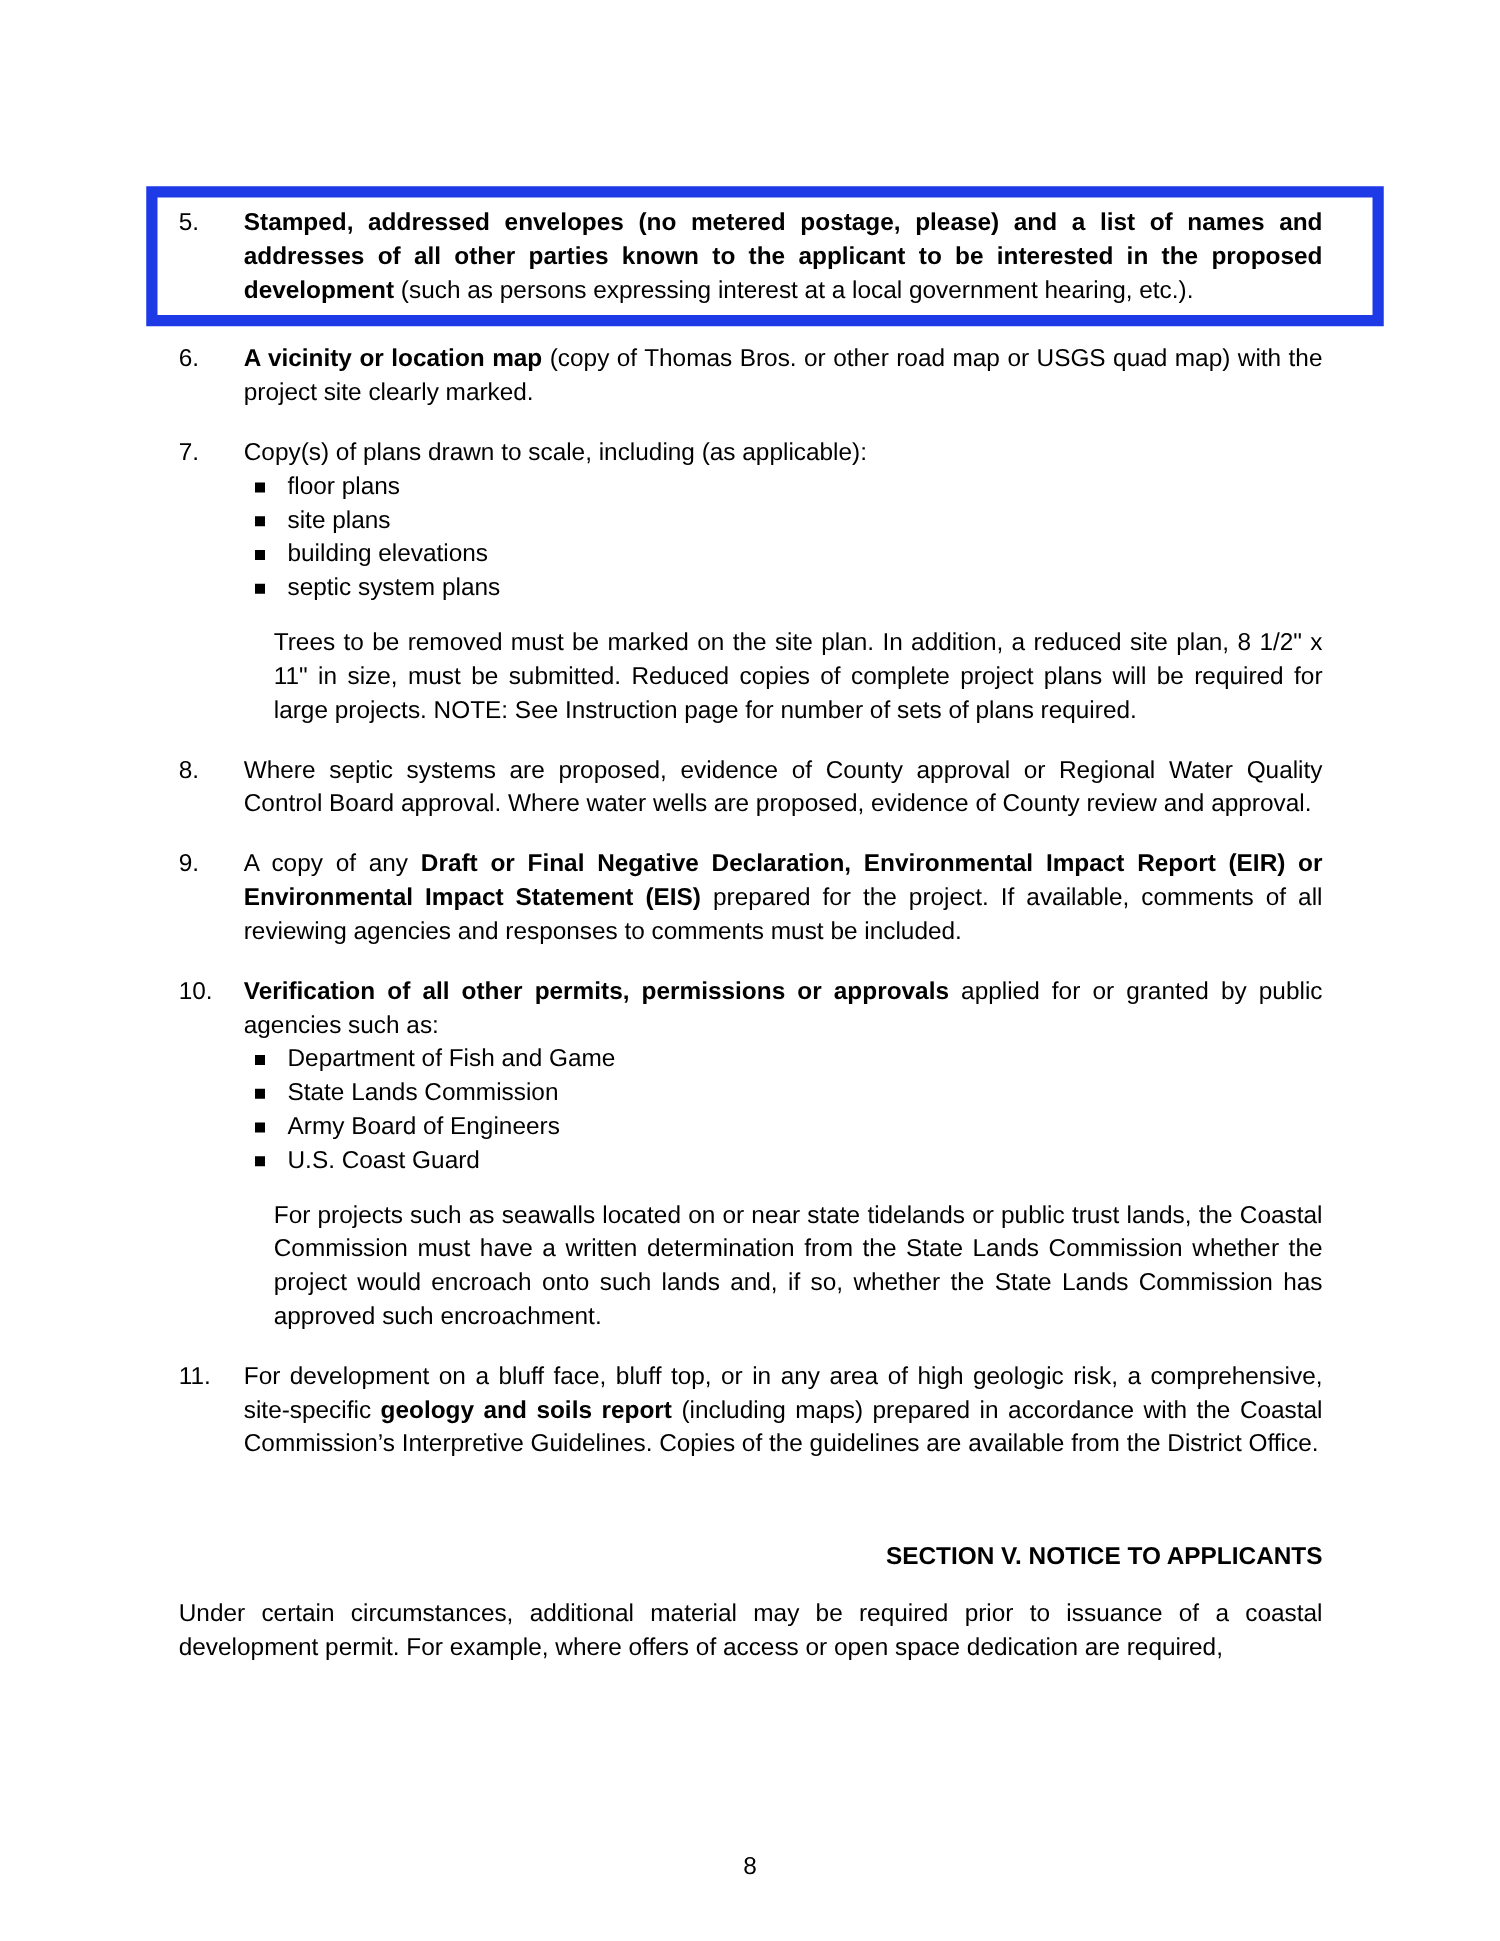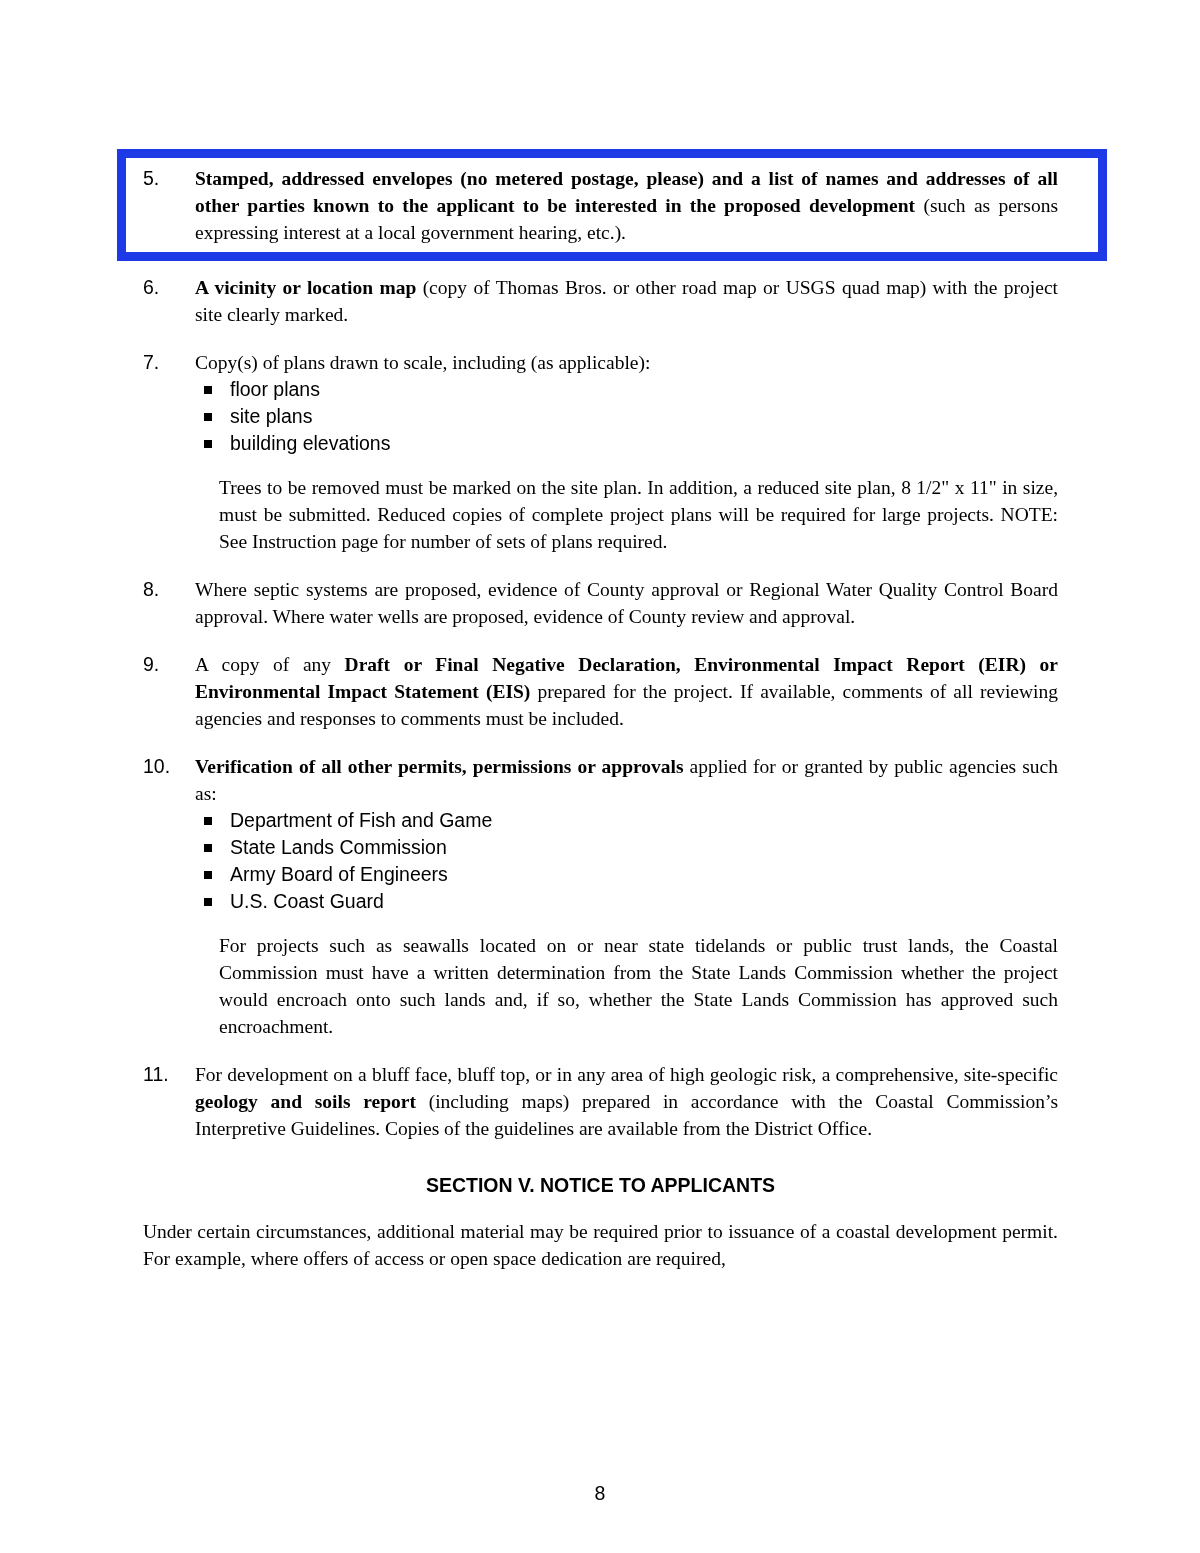--- a/index.html
+++ b/index.html
@@ -32,7 +32,7 @@
     flex:1;
     min-width:0;
   }
-  p{margin:0;text-align:justify;font-family:Liberation Serif, serif;}
+  p{margin:0;text-align:justify;}
   b{font-weight:bold;}
   .note{margin-top:17px;margin-left:24px;}
   .bullets{margin:0;}

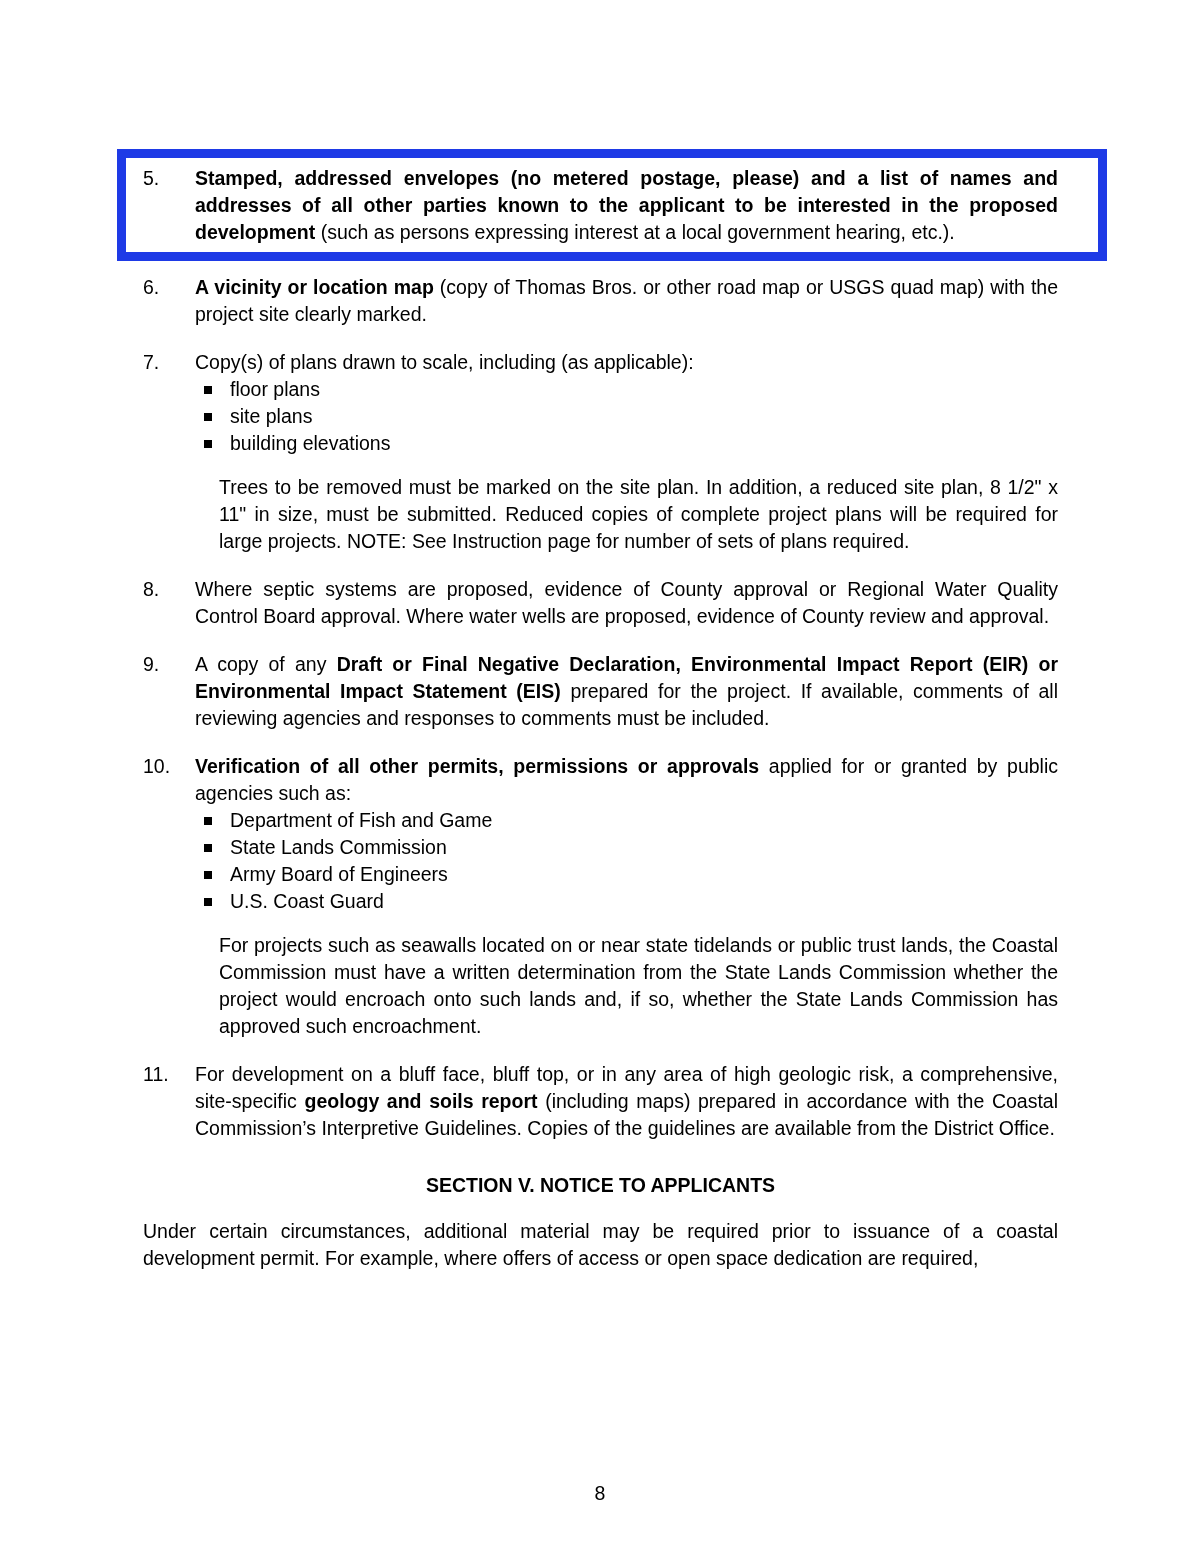--- a/index.html
+++ b/index.html
@@ -98,6 +98,7 @@
               <div class="bullet-row"><span class="bullet-mark"></span><span class="bullet-text">floor plans</span></div>
               <div class="bullet-row"><span class="bullet-mark"></span><span class="bullet-text">site plans</span></div>
               <div class="bullet-row"><span class="bullet-mark"></span><span class="bullet-text">building elevations</span></div>
+              <div class="bullet-row"><span class="bullet-mark"></span><span class="bullet-text">septic system plans</span></div>
             </div>
             <p class="note"><span class="run">Trees to be removed must be marked on the site plan. In addition, a reduced site plan, 8 1/2" x 11" in size, must be submitted. Reduced copies of complete project plans will be required for large projects. NOTE: See Instruction page for number of sets of plans required.</span></p>
           </div>

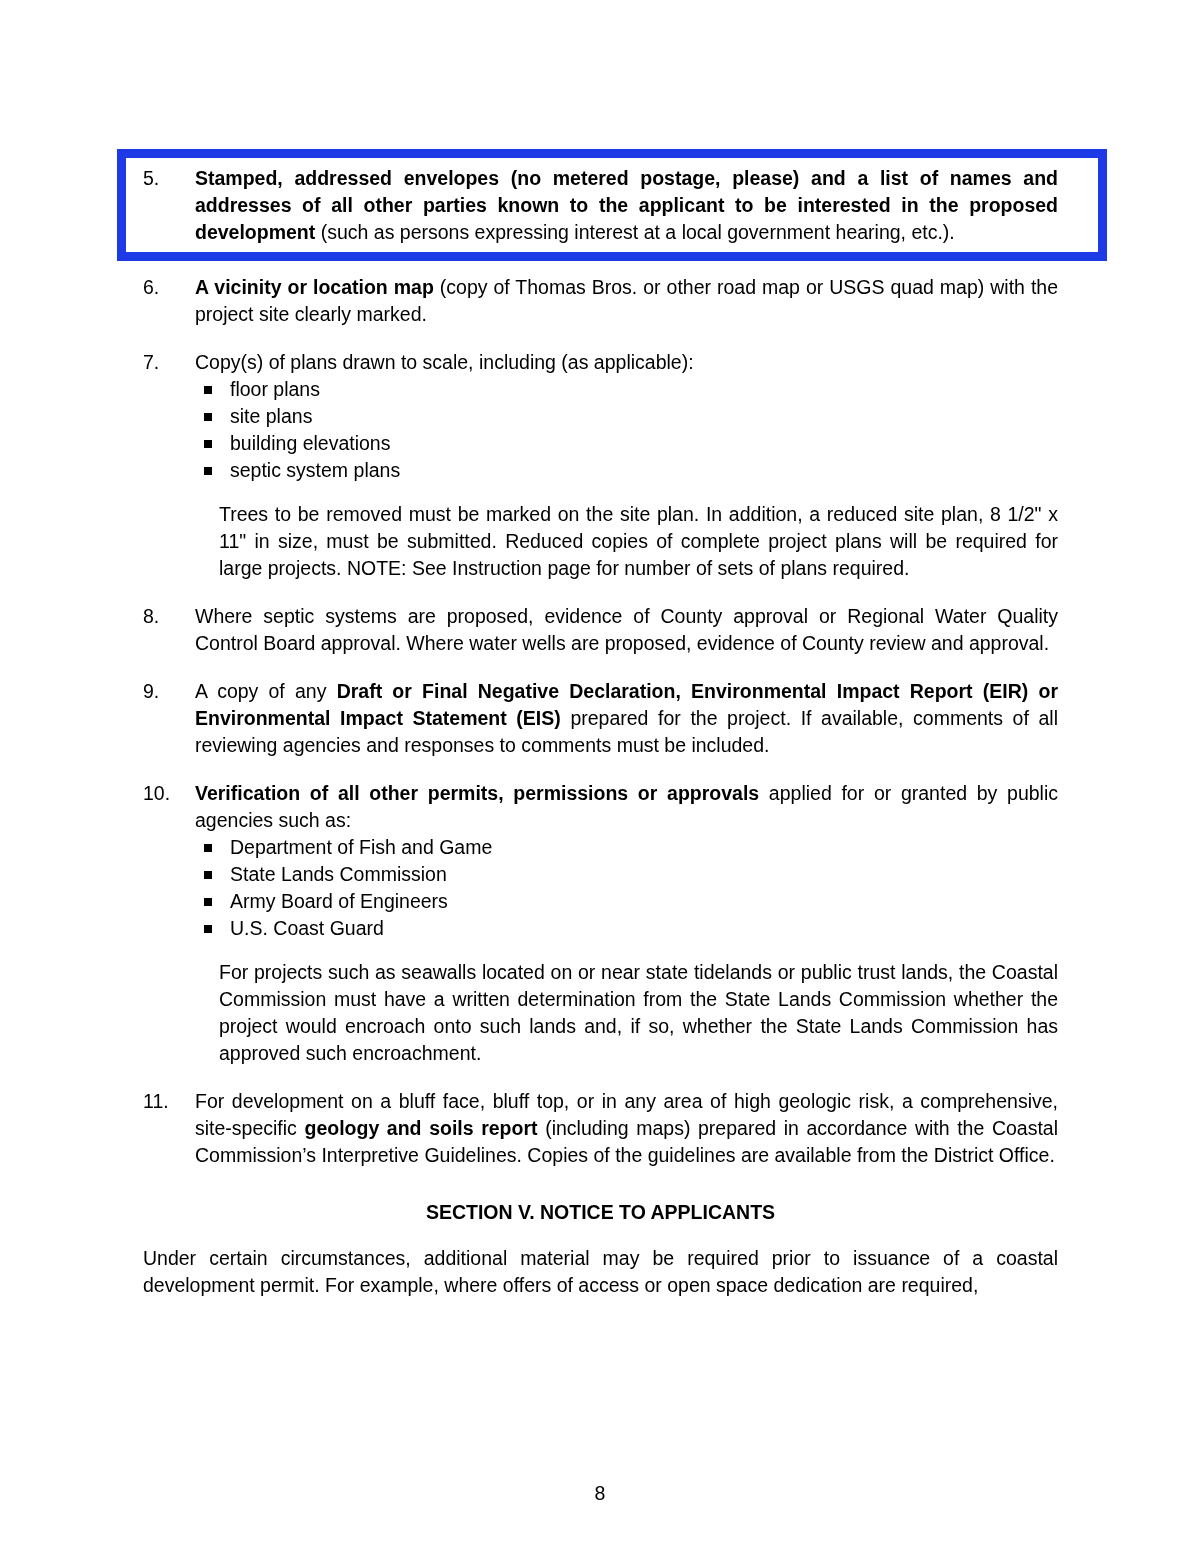--- a/index.html
+++ b/index.html
@@ -58,8 +58,8 @@
   }
   .section-heading{
     font-weight:bold;
-    text-align:center;
-    margin:30px 0 19px 0;
+    text-align:right;
+    margin:63px 0 19px 0;
   }
   .closing{
     text-align:justify;

